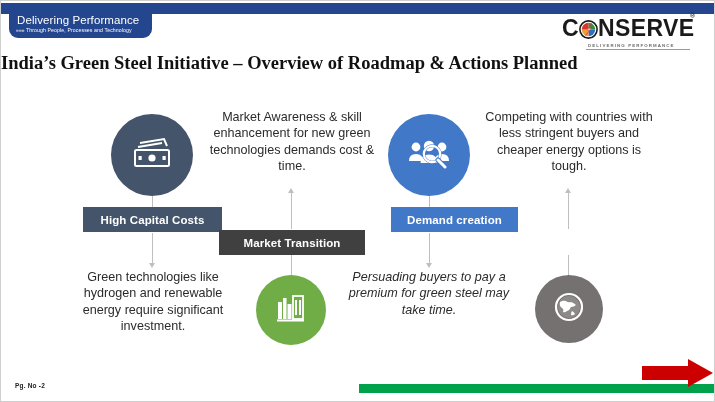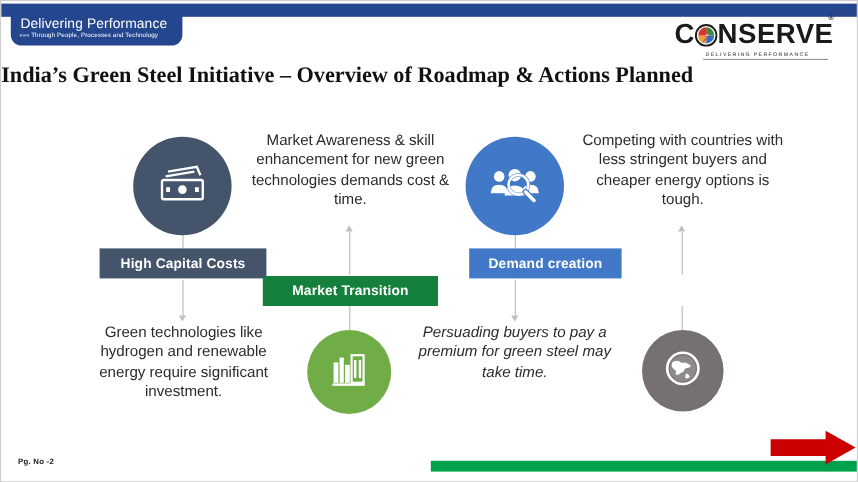--- a/index.html
+++ b/index.html
@@ -181,7 +181,7 @@
     <div class="blurb" style="left:203px;top:12px;width:176px;">Market Awareness &amp; skill enhancement for new green technologies demands cost &amp; time.</div>
 
     <div class="blurb" style="left:66px;top:172px;width:172px;">Green technologies like hydrogen and renewable energy require significant investment.</div>
-    <div class="boxlabel" style="left:218px;top:133px;width:146px;background:#15803d;">
+    <div class="boxlabel" style="left:218px;top:133px;width:146px;background:#404040;">
       <span>Market Transition</span>
     </div>
     <div class="circle" style="left:255px;top:178px;width:70px;height:70px;background:#70AD47;">

